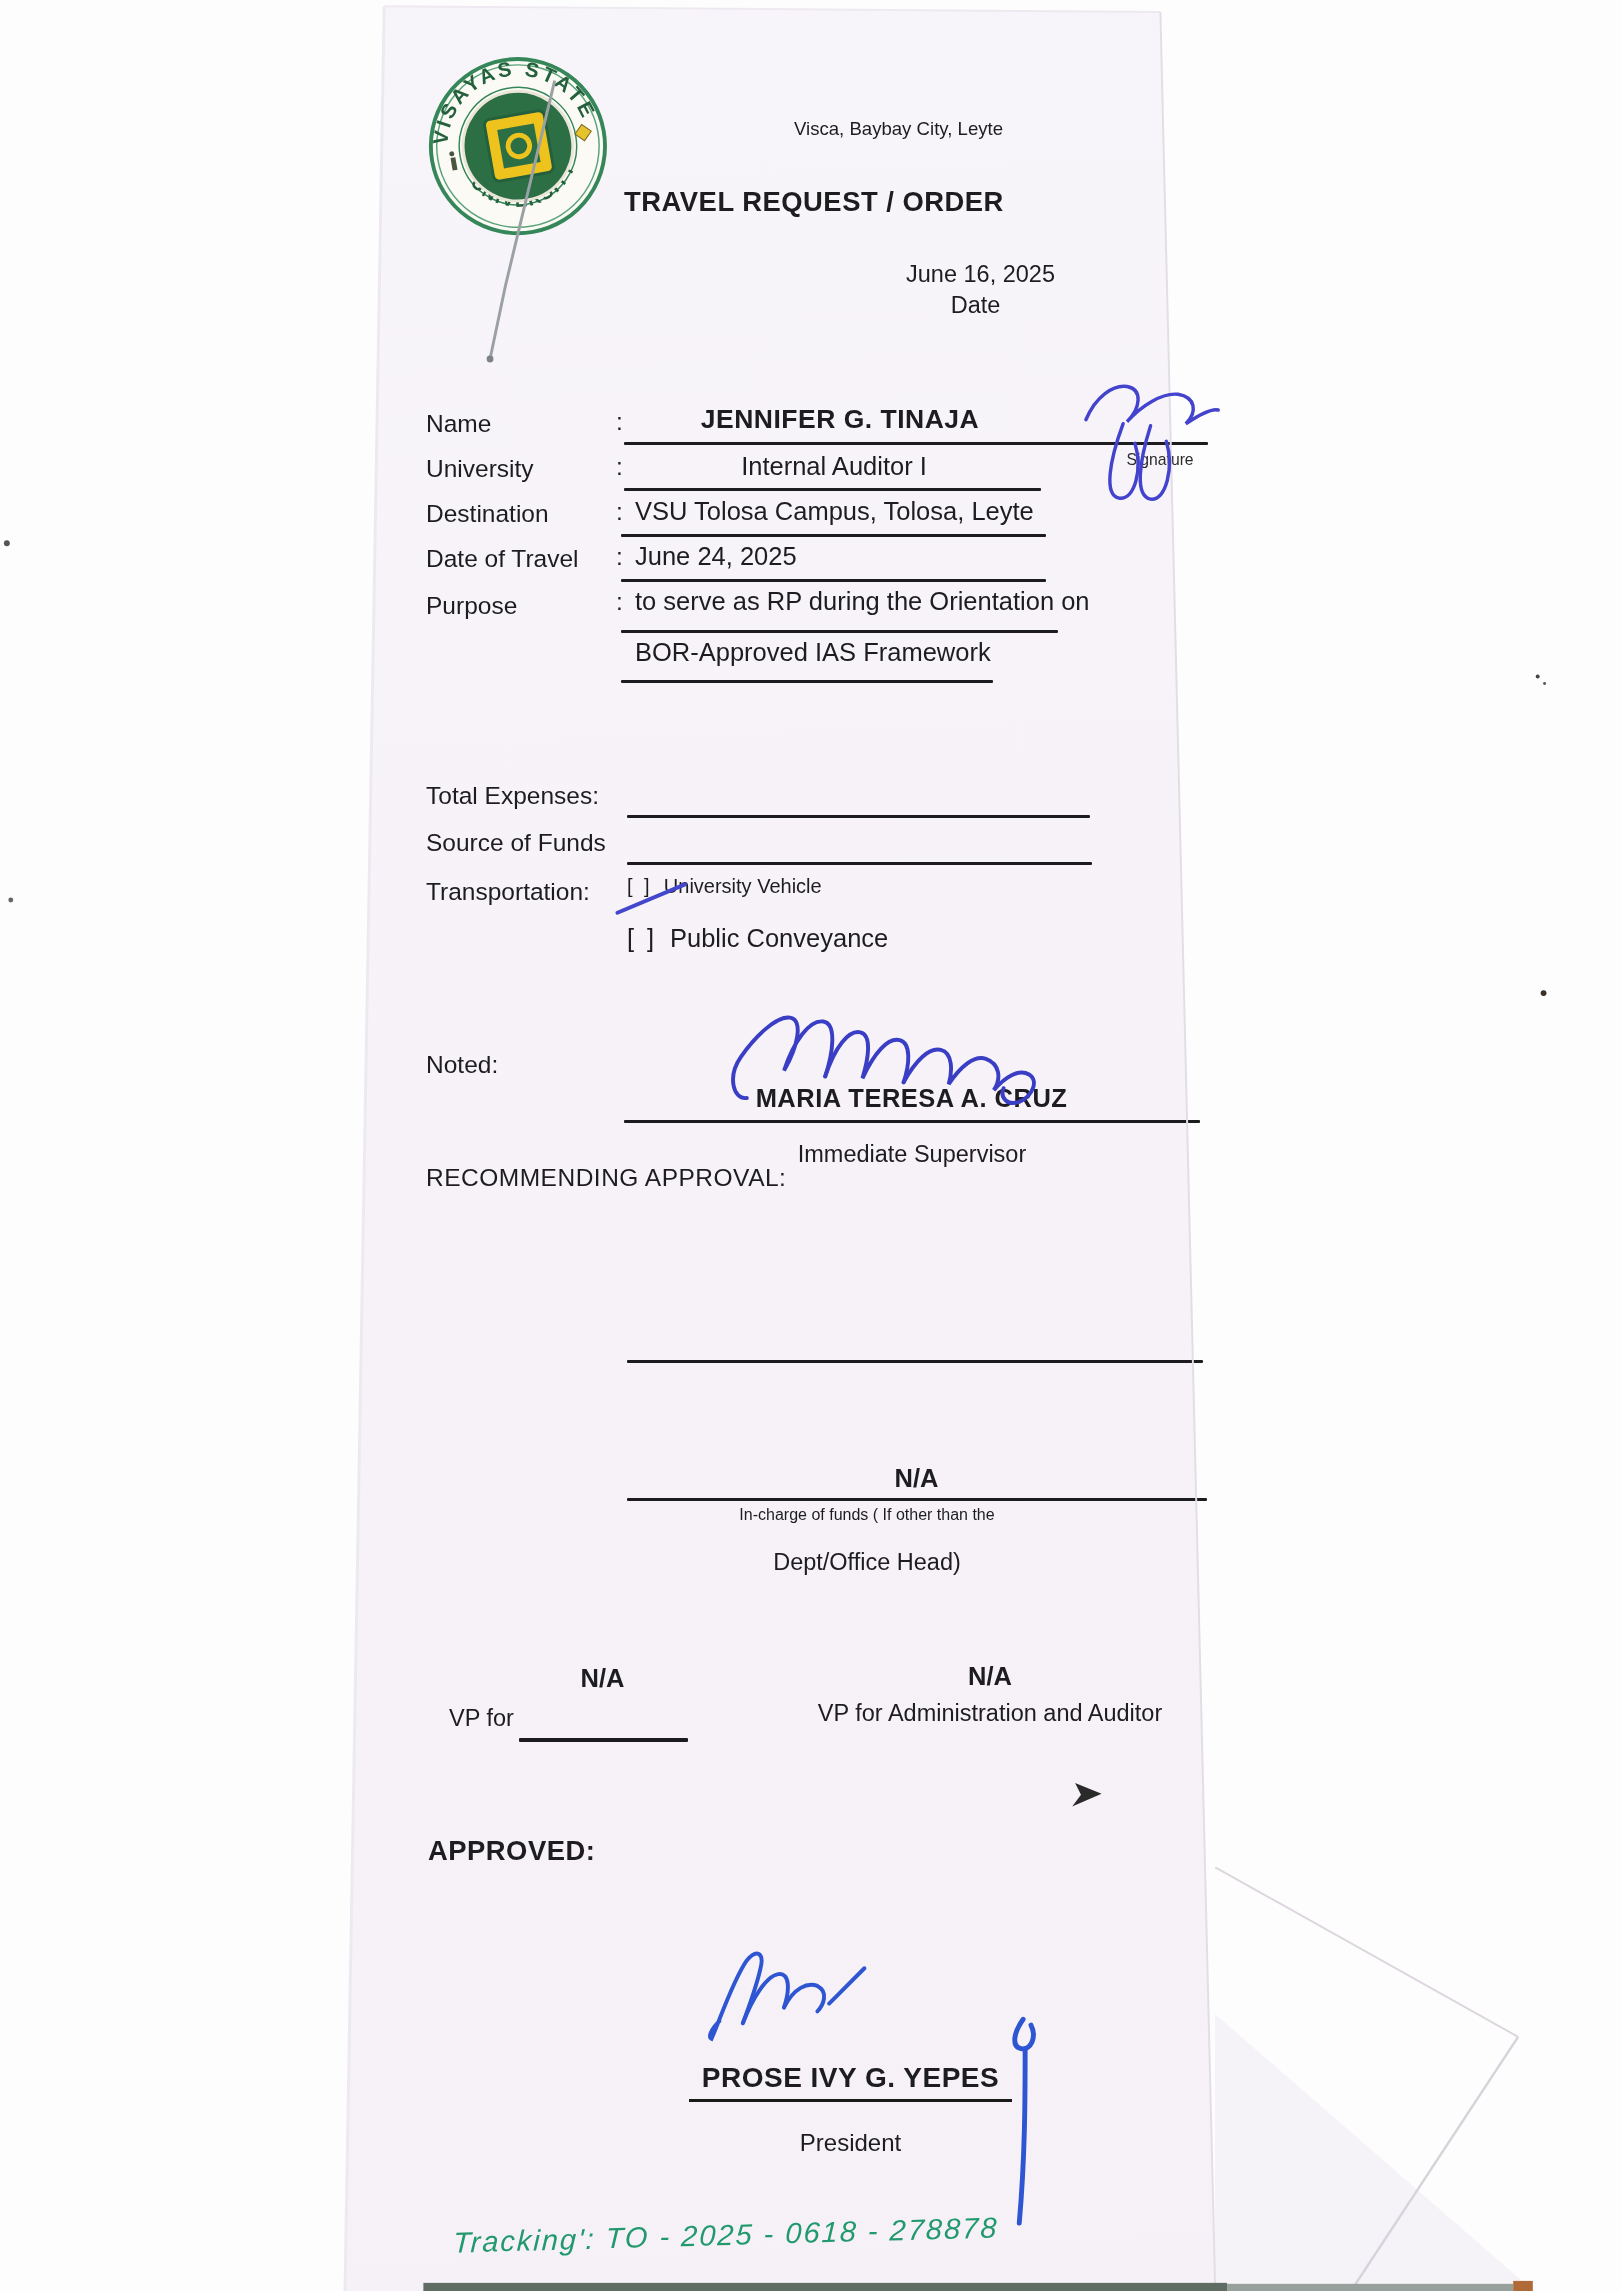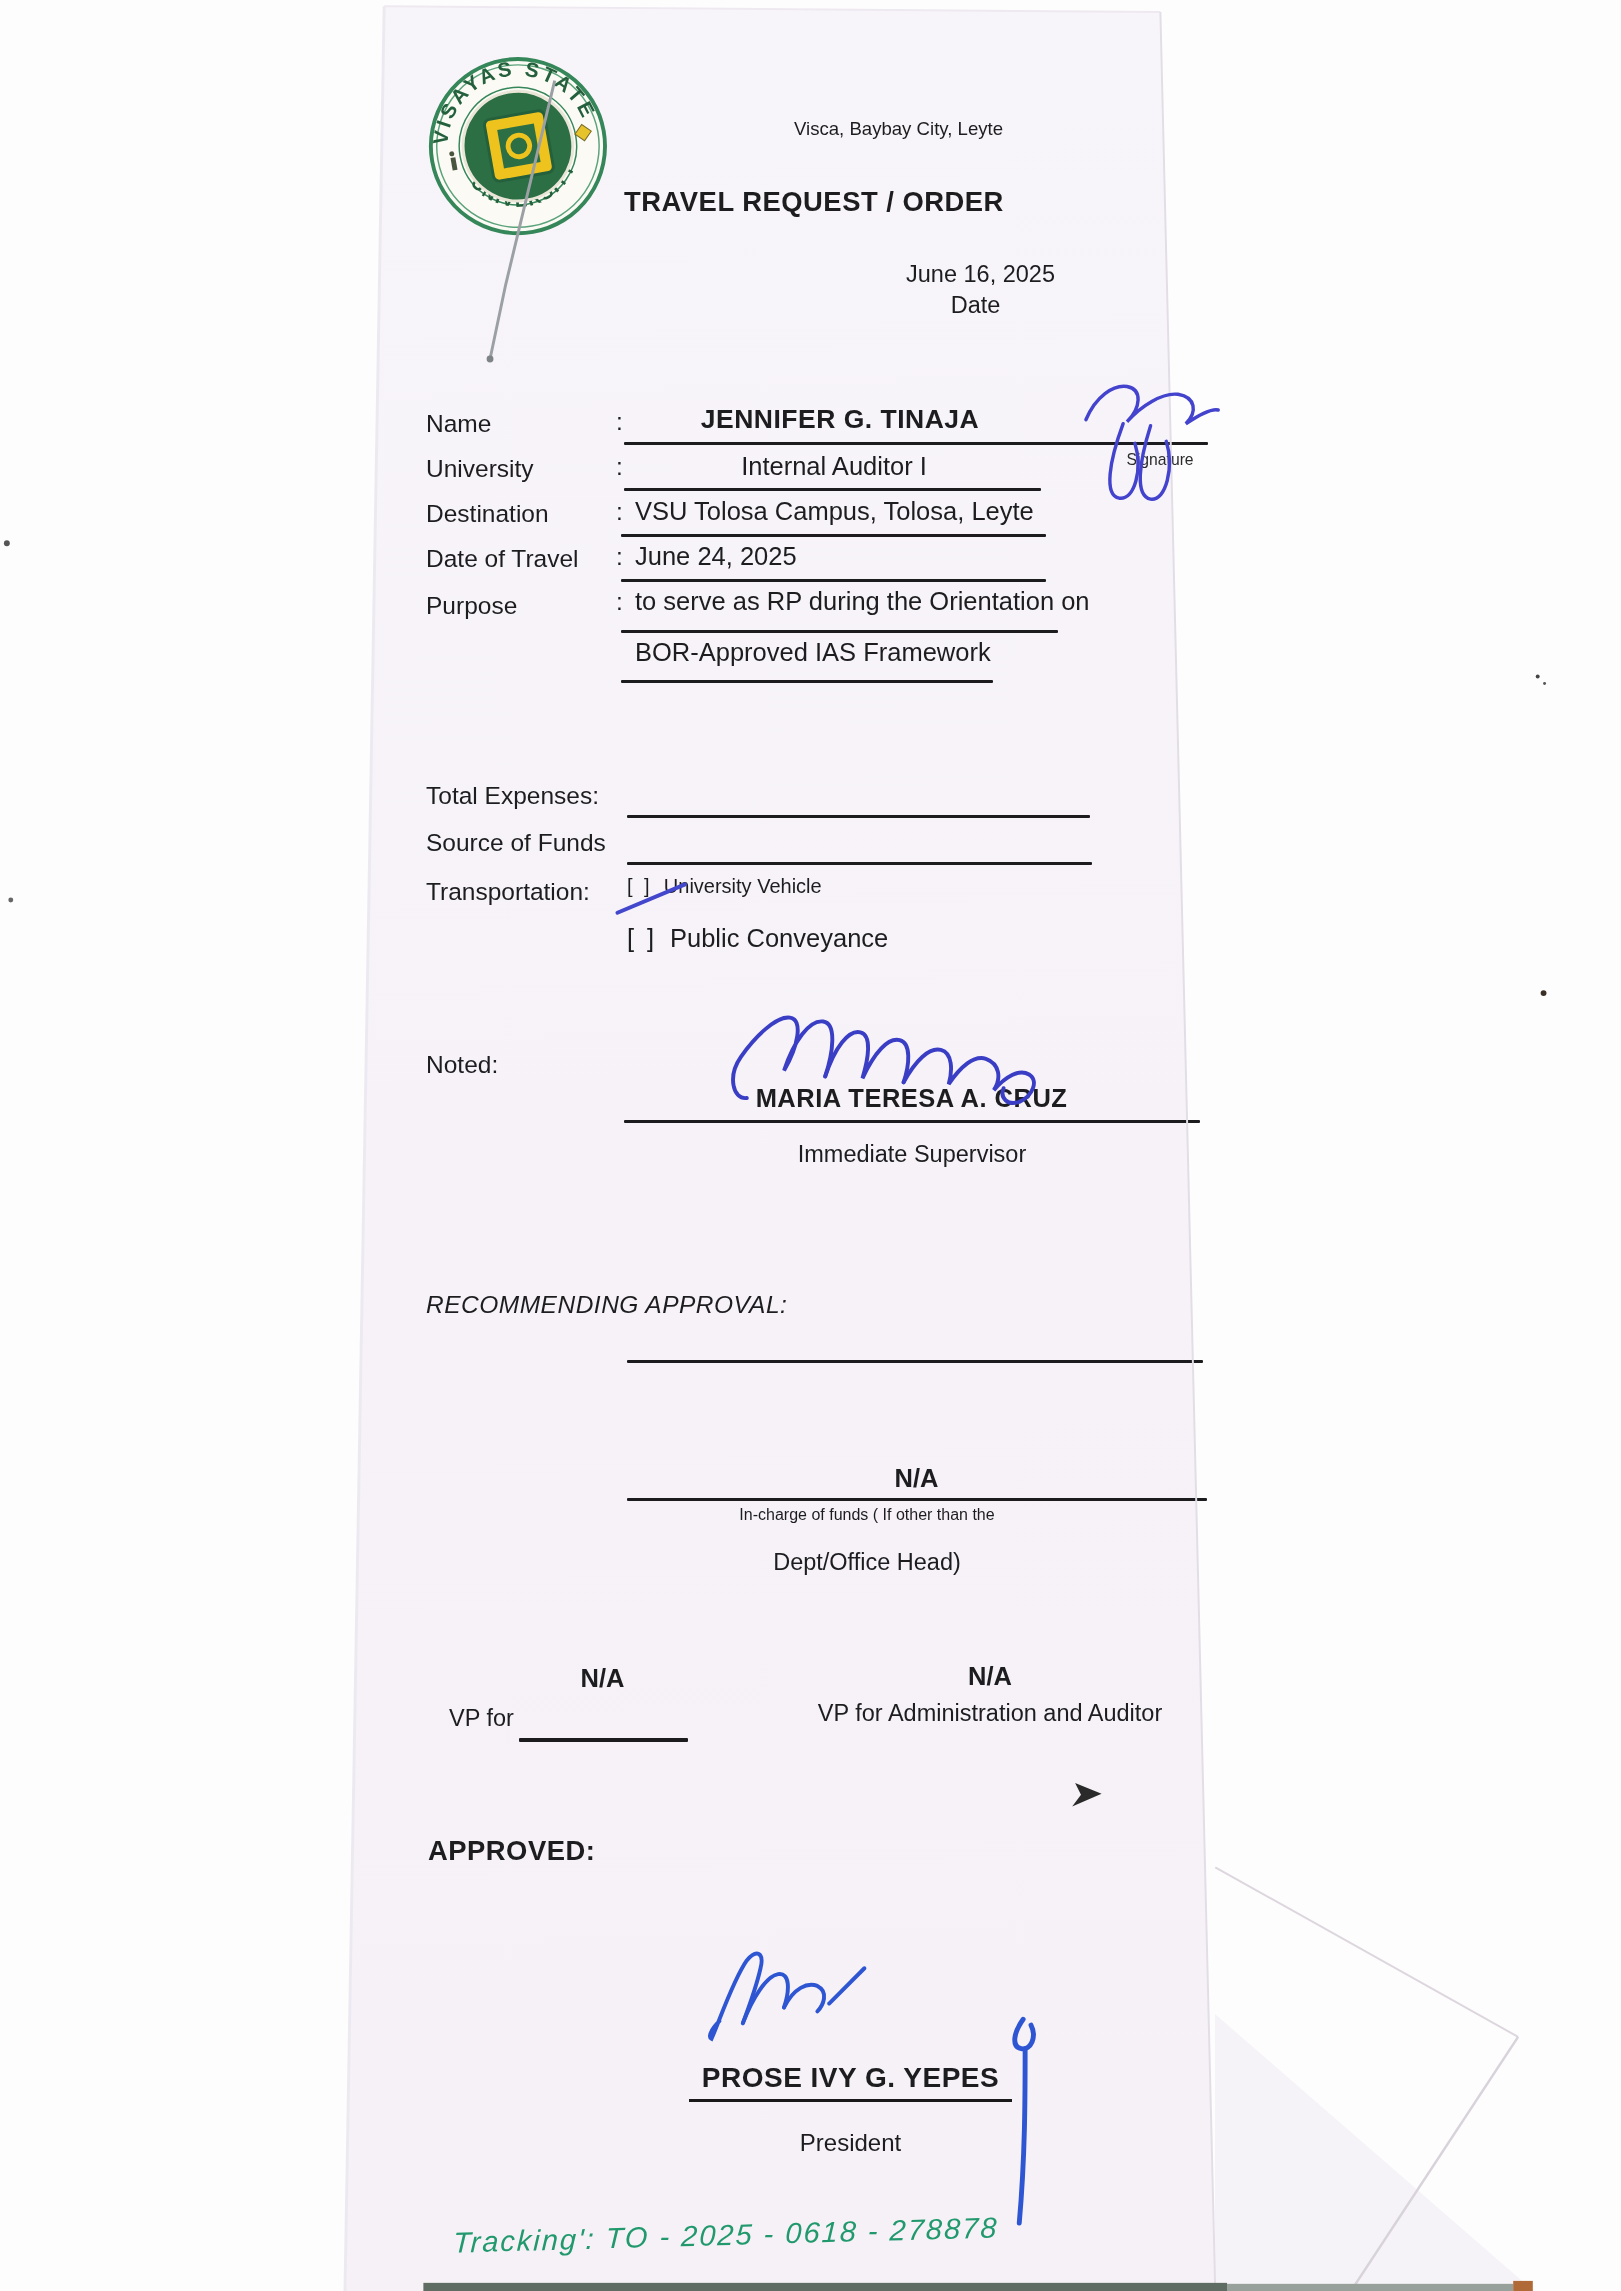--- a/index.html
+++ b/index.html
@@ -109,7 +109,7 @@
   <div class="line" style="left:624px;top:1120px;width:576px;"></div>
   <div class="t c" style="left:667px;top:1141px;width:490px;font-size:23.5px;">Immediate Supervisor</div>
 
-  <div class="t lbl" style="left:426px;top:1291px;letter-spacing:0.5px;font-style:italic;">RECOMMENDING APPROVAL:</div>
+  <div class="t lbl" style="left:426px;top:1164px;letter-spacing:0.5px;">RECOMMENDING APPROVAL:</div>
   <div class="line" style="left:627px;top:1360px;width:576px;"></div>
 
   <div class="t c b" style="left:647px;top:1464px;width:539px;font-size:25.5px;">N/A</div>

